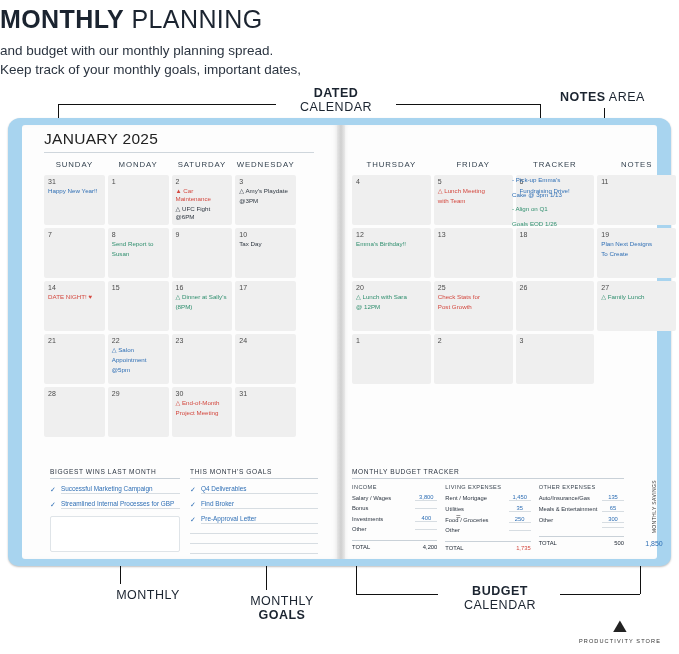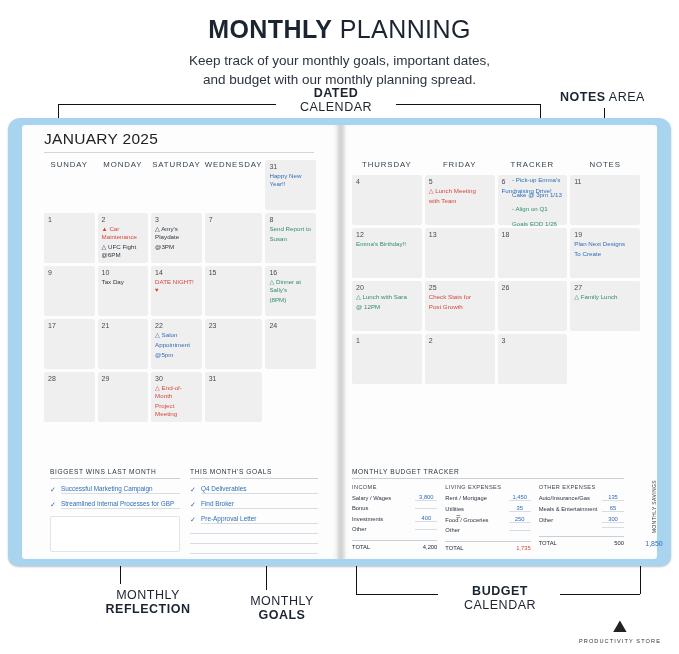--- a/index.html
+++ b/index.html
@@ -14,7 +14,7 @@
   }
 
   
-  .hdr { text-align:center; padding-top:16px; }
+  .hdr { padding-top:6px; }
   .hdr-title { font-size:25px; letter-spacing:.4px; line-height:1.1; }
   .hdr-title .bold { font-weight:700; }
   .hdr-title .light { font-weight:400; }

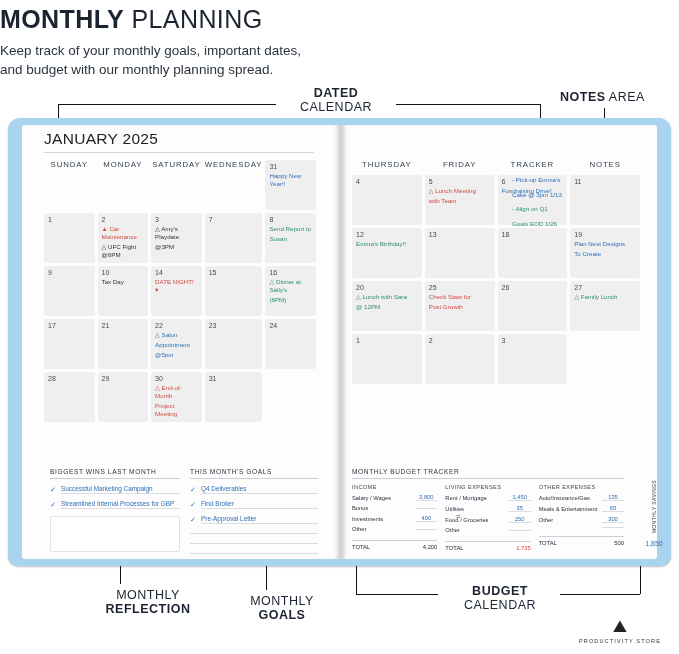--- a/index.html
+++ b/index.html
@@ -112,8 +112,8 @@
     <span class="light">PLANNING</span>
   </div>
   <div class="hdr-sub">
+    <div>and budget with our monthly planning spread.</div>
     <div>Keep track of your monthly goals, important dates,</div>
-    <div>and budget with our monthly planning spread.</div>
   </div>
 </div>
 

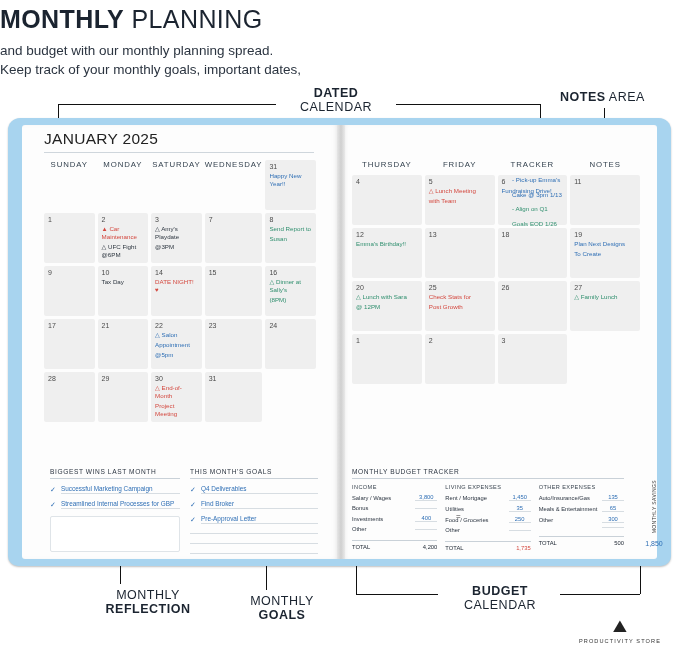--- a/index.html
+++ b/index.html
@@ -53,7 +53,7 @@
   .cal-title-rule { position:absolute; left:44px; top:152px; width:270px; height:1px; background:#cfd6dc; }
 
   .grid { position:absolute; display:grid; gap:3px; }
-  .grid.left  { left:44px;  top:160px; width:272px; grid-template-columns:repeat(5,1fr); }
+  .grid.left  { left:44px;  top:160px; width:252px; grid-template-columns:repeat(4,1fr); }
   .grid.right { left:352px; top:160px; width:288px; grid-template-columns:repeat(4,1fr); }
 
   .dow { font-size:7.8px; letter-spacing:.9px; text-align:center; color:#33414e; padding-bottom:3px; font-weight:400; }

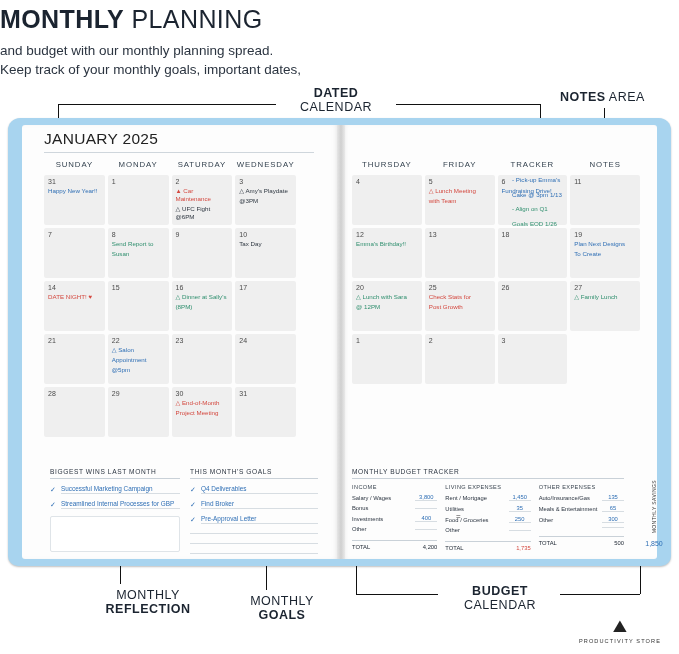--- a/index.html
+++ b/index.html
@@ -54,7 +54,7 @@
 
   .grid { position:absolute; display:grid; gap:3px; }
   .grid.left  { left:44px;  top:160px; width:252px; grid-template-columns:repeat(4,1fr); }
-  .grid.right { left:352px; top:160px; width:288px; grid-template-columns:repeat(4,1fr); }
+  .grid.right { left:352px; top:160px; width:324px; grid-template-columns:repeat(4,1fr); }
 
   .dow { font-size:7.8px; letter-spacing:.9px; text-align:center; color:#33414e; padding-bottom:3px; font-weight:400; }
 

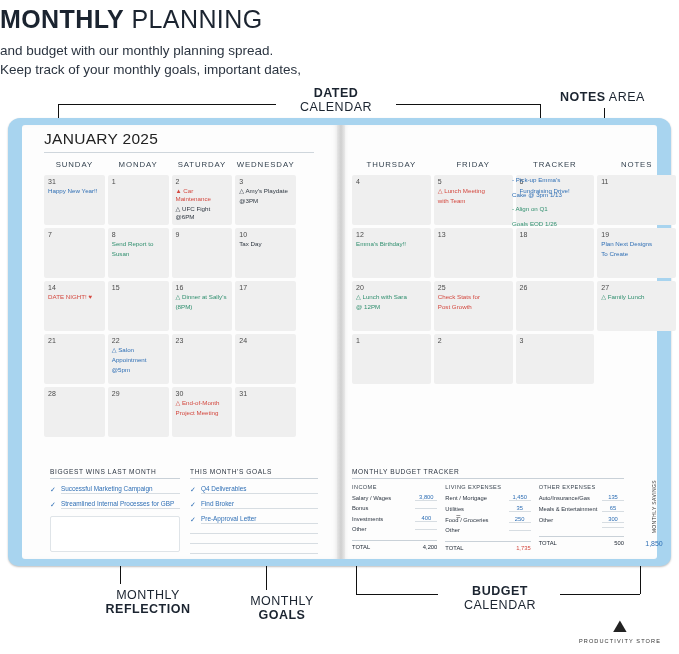--- a/index.html
+++ b/index.html
@@ -134,7 +134,6 @@
 
 <div class="callout lbl-reflect">
   <div class="c-light">MONTHLY</div>
-  <div class="c-bold">REFLECTION</div>
 </div>
 <div class="leader" style="left:120px; top:540px; width:1px; height:44px;"></div>
 

